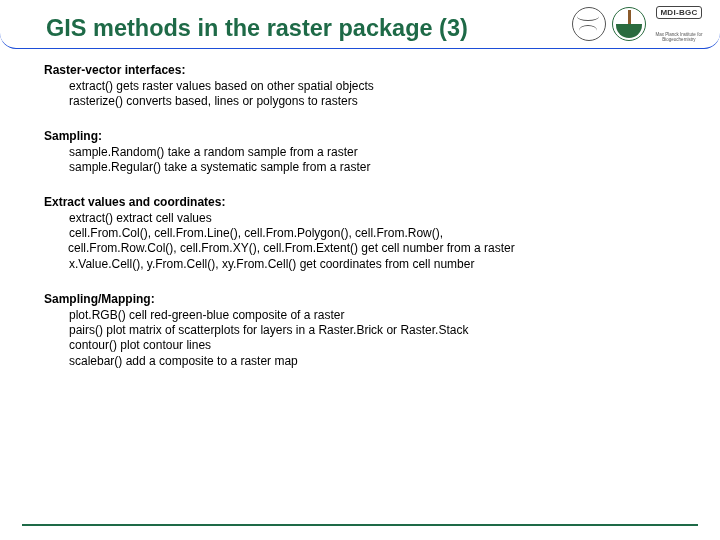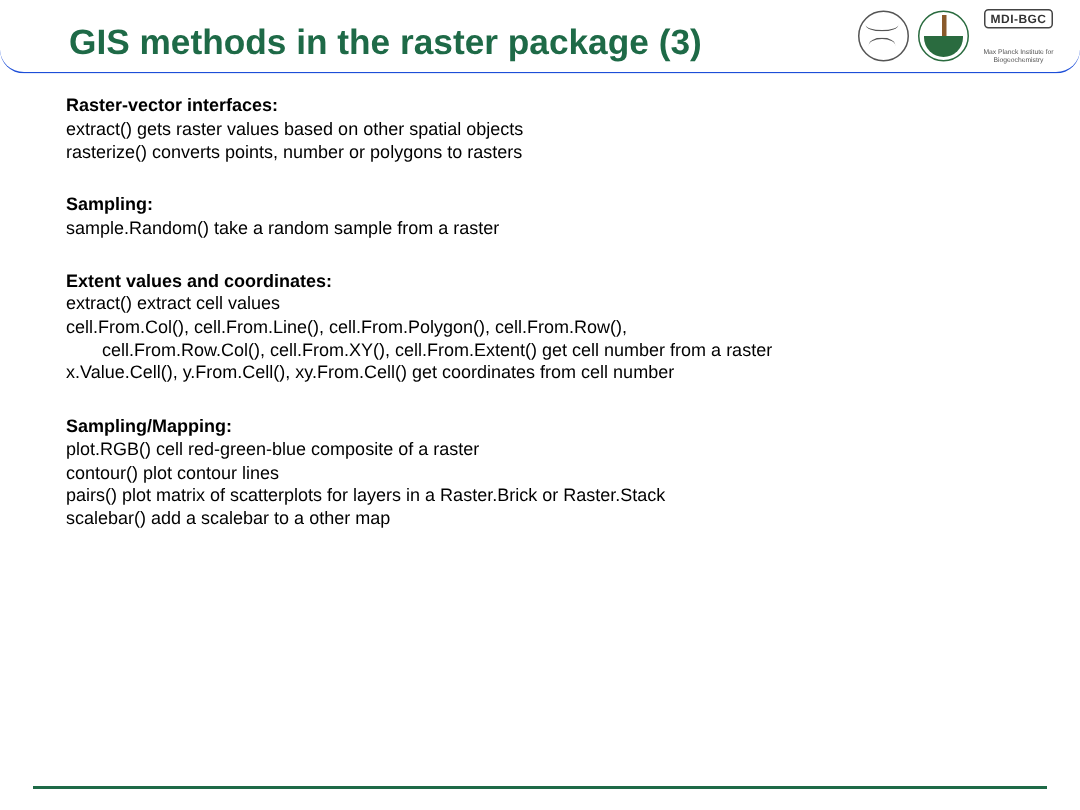--- a/index.html
+++ b/index.html
@@ -124,7 +124,7 @@
   .heading {
     font-weight: bold;
   }
-  .line { display: block; }
+  .line { display: block; margin-left: 25px; }
   .indent { padding-left: 24px; display: block; }
   .footer-line {
     position: absolute;

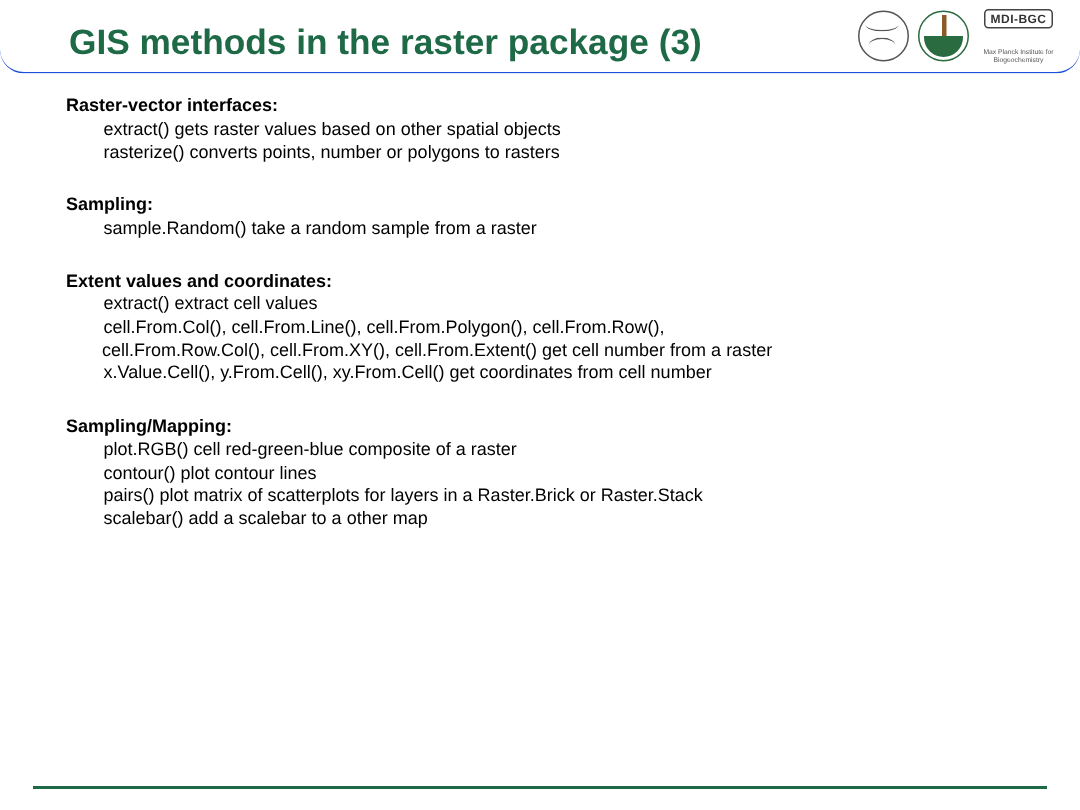--- a/index.html
+++ b/index.html
@@ -156,7 +156,7 @@
     <div class="block">
       <span class="heading">Raster-vector interfaces:</span><br>
       <span class="line">extract() gets raster values based on other spatial objects</span>
-      <span class="line">rasterize() converts points, number or polygons to rasters</span>
+      <span class="line">rasterize() converts based, lines or polygons to rasters</span>
     </div>
 
     <div class="block">

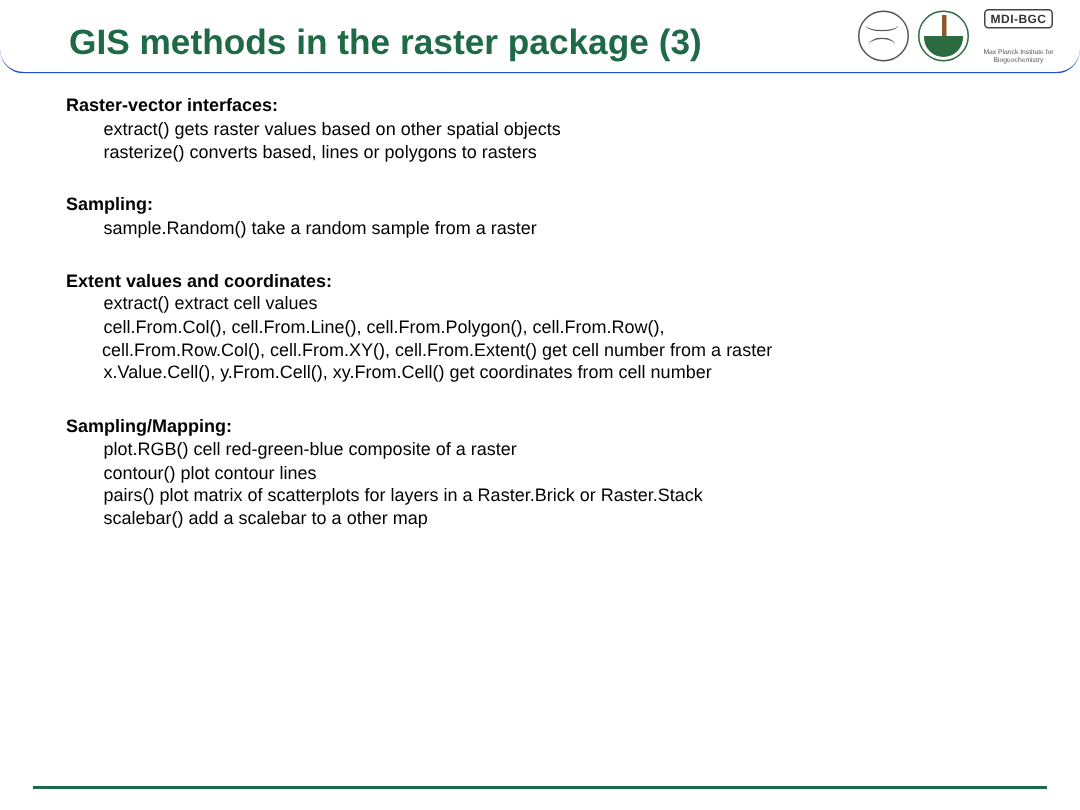--- a/index.html
+++ b/index.html
@@ -162,6 +162,7 @@
     <div class="block">
       <span class="heading">Sampling:</span><br>
       <span class="line">sample.Random() take a random sample from a raster</span>
+      <span class="line">sample.Regular() take a systematic sample from a raster</span>
     </div>
 
     <div class="block">

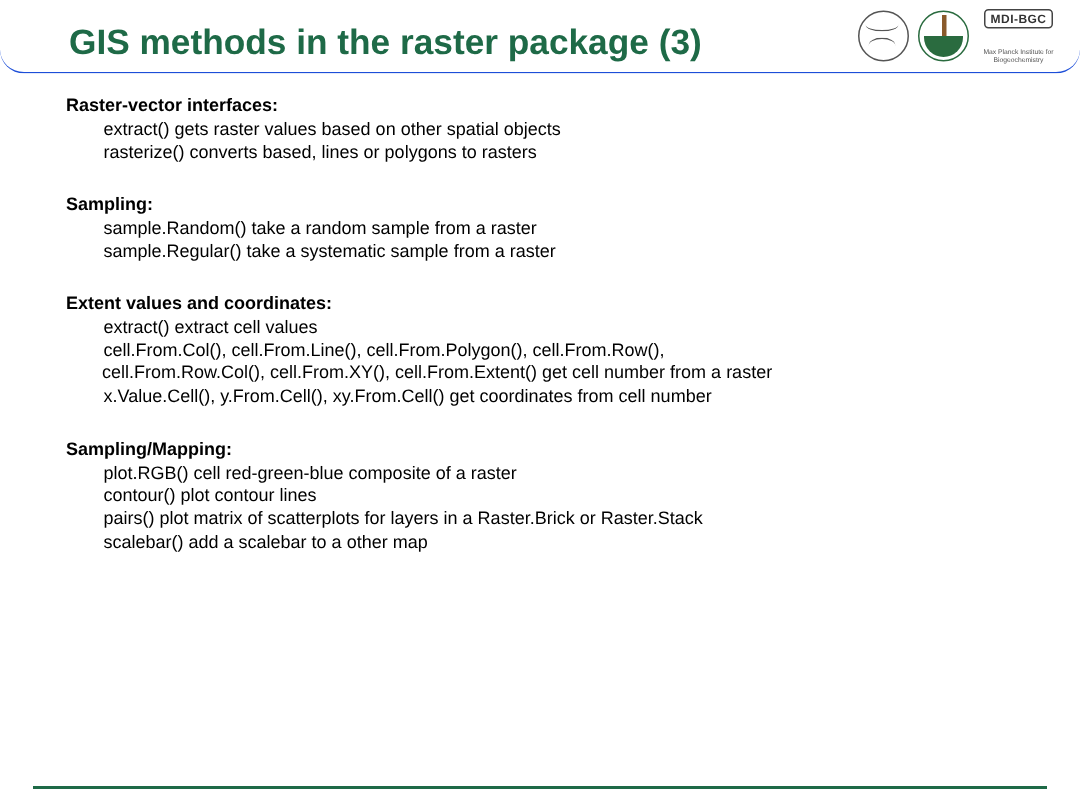--- a/index.html
+++ b/index.html
@@ -166,7 +166,7 @@
     </div>
 
     <div class="block">
-      <span class="heading">Extent values and coordinates:</span><br>
+      <span class="heading">Extract values and coordinates:</span><br>
       <span class="line">extract() extract cell values</span>
       <span class="line">cell.From.Col(), cell.From.Line(), cell.From.Polygon(), cell.From.Row(),</span>
       <span class="indent">cell.From.Row.Col(), cell.From.XY(), cell.From.Extent() get cell number from a raster</span>

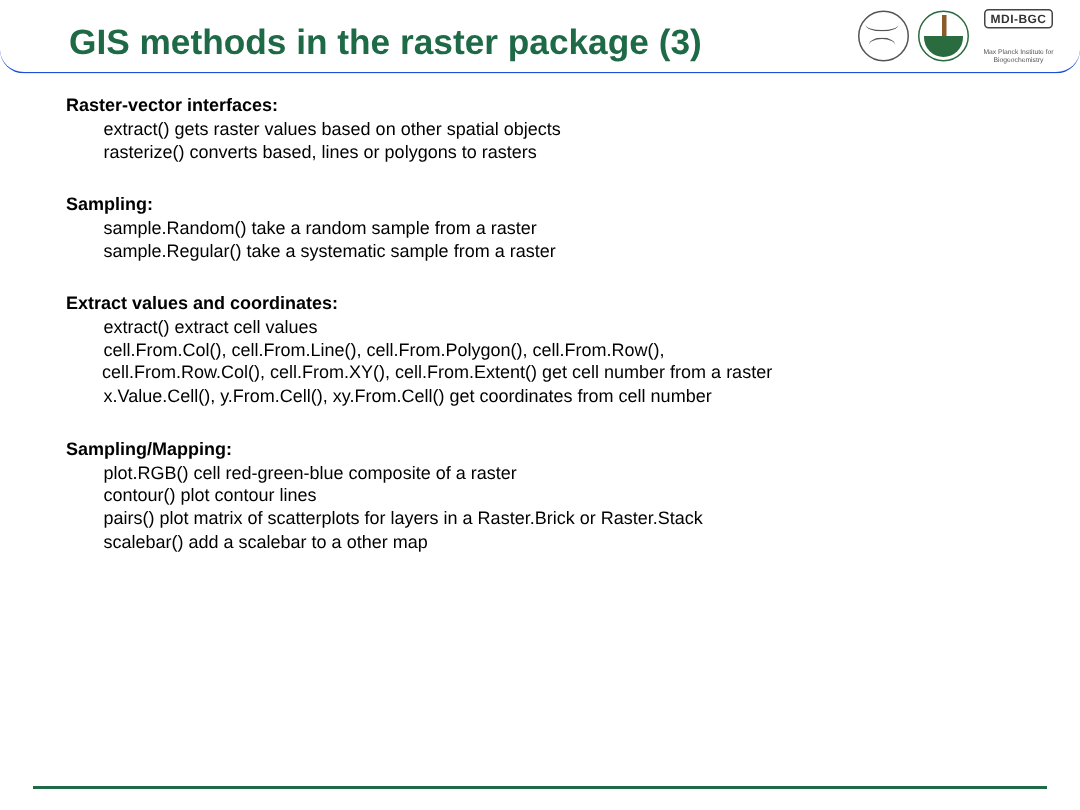--- a/index.html
+++ b/index.html
@@ -176,8 +176,8 @@
     <div class="block">
       <span class="heading">Sampling/Mapping:</span><br>
       <span class="line">plot.RGB() cell red-green-blue composite of a raster</span>
+      <span class="line">pairs() plot matrix of scatterplots for layers in a Raster.Brick or Raster.Stack</span>
       <span class="line">contour() plot contour lines</span>
-      <span class="line">pairs() plot matrix of scatterplots for layers in a Raster.Brick or Raster.Stack</span>
       <span class="line">scalebar() add a scalebar to a other map</span>
     </div>
 

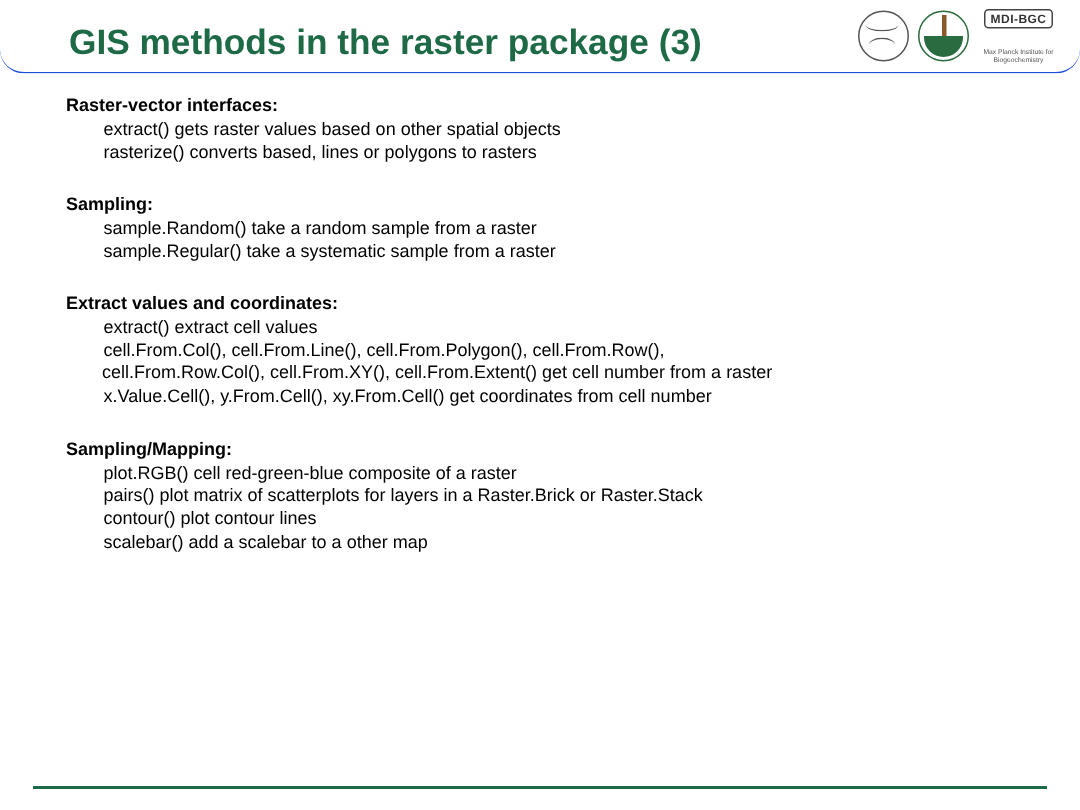--- a/index.html
+++ b/index.html
@@ -178,7 +178,7 @@
       <span class="line">plot.RGB() cell red-green-blue composite of a raster</span>
       <span class="line">pairs() plot matrix of scatterplots for layers in a Raster.Brick or Raster.Stack</span>
       <span class="line">contour() plot contour lines</span>
-      <span class="line">scalebar() add a scalebar to a other map</span>
+      <span class="line">scalebar() add a composite to a raster map</span>
     </div>
 
   </div>

